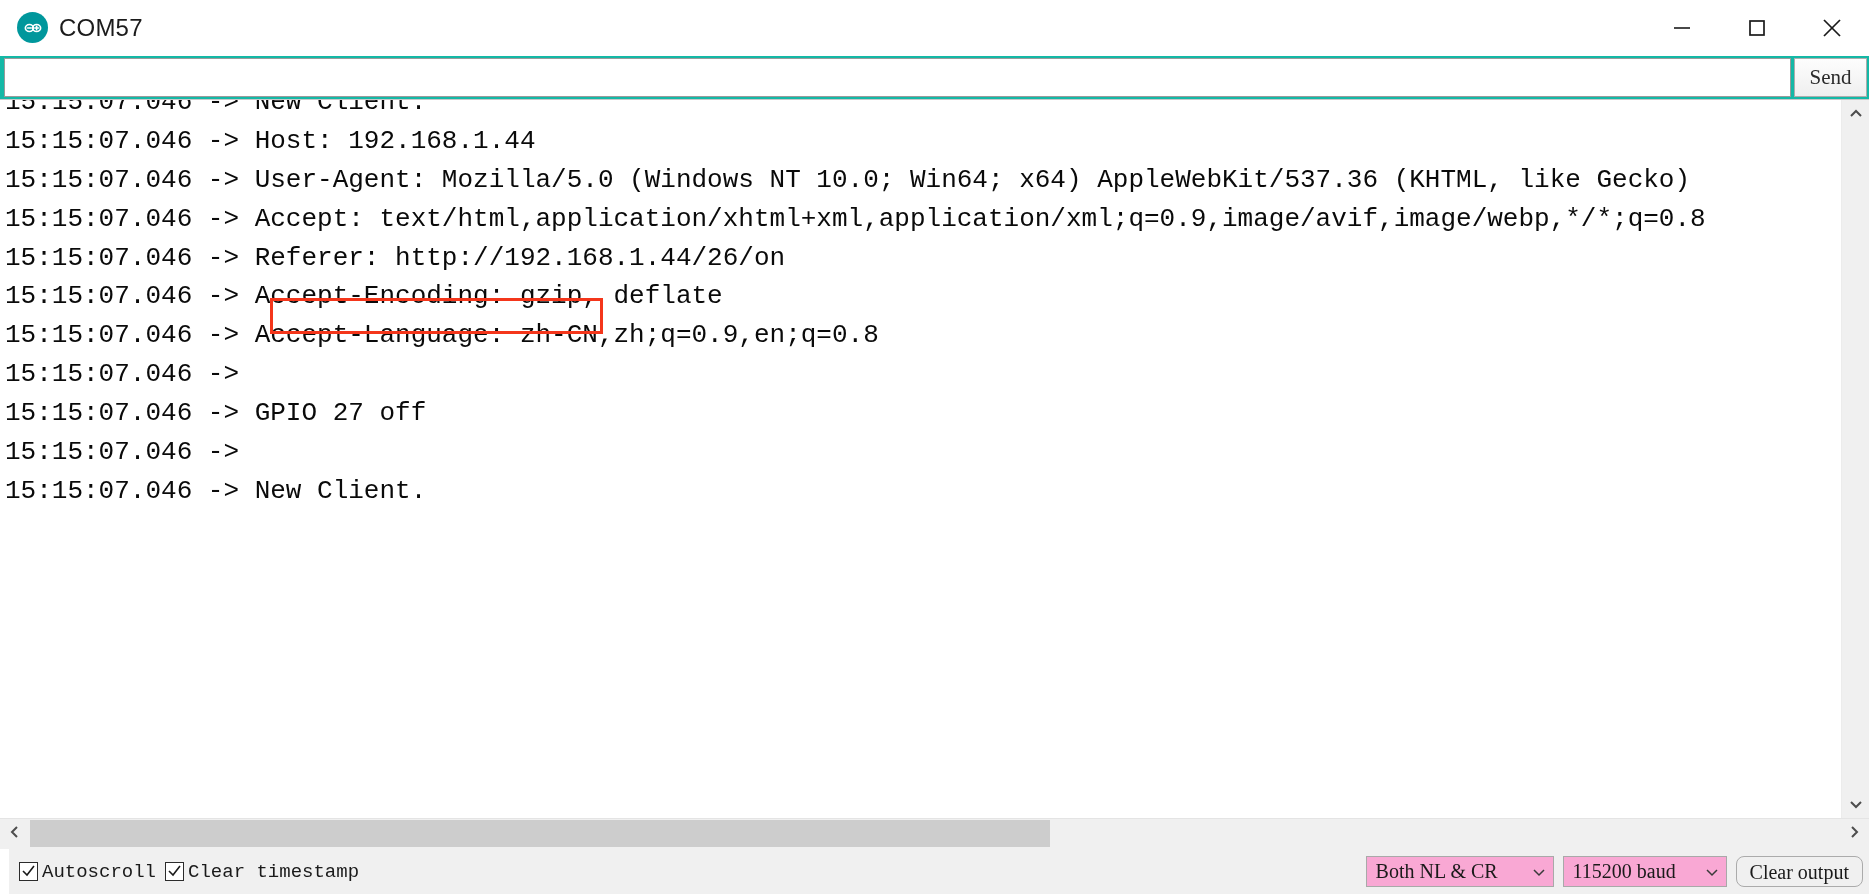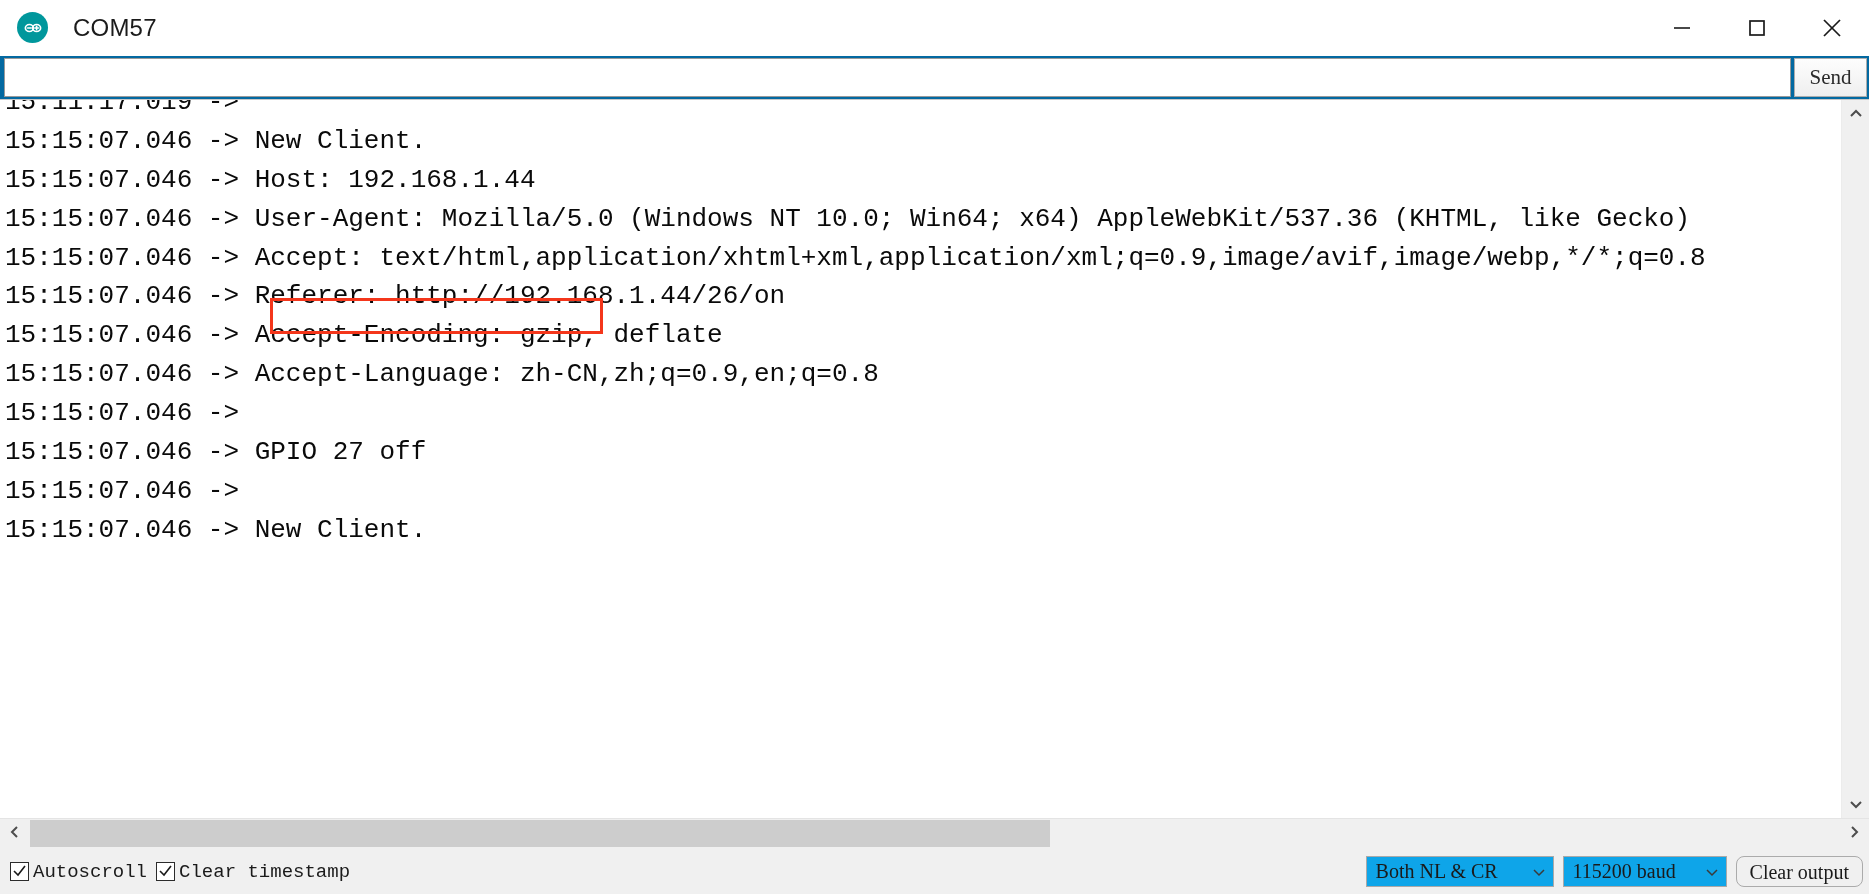--- a/index.html
+++ b/index.html
@@ -34,7 +34,7 @@
     display: flex;
     align-items: center;
     padding-left: 17px;
-    gap: 25px;
+    gap: 11px;
   }
   .arduino-logo {
     width: 31px; height: 31px;

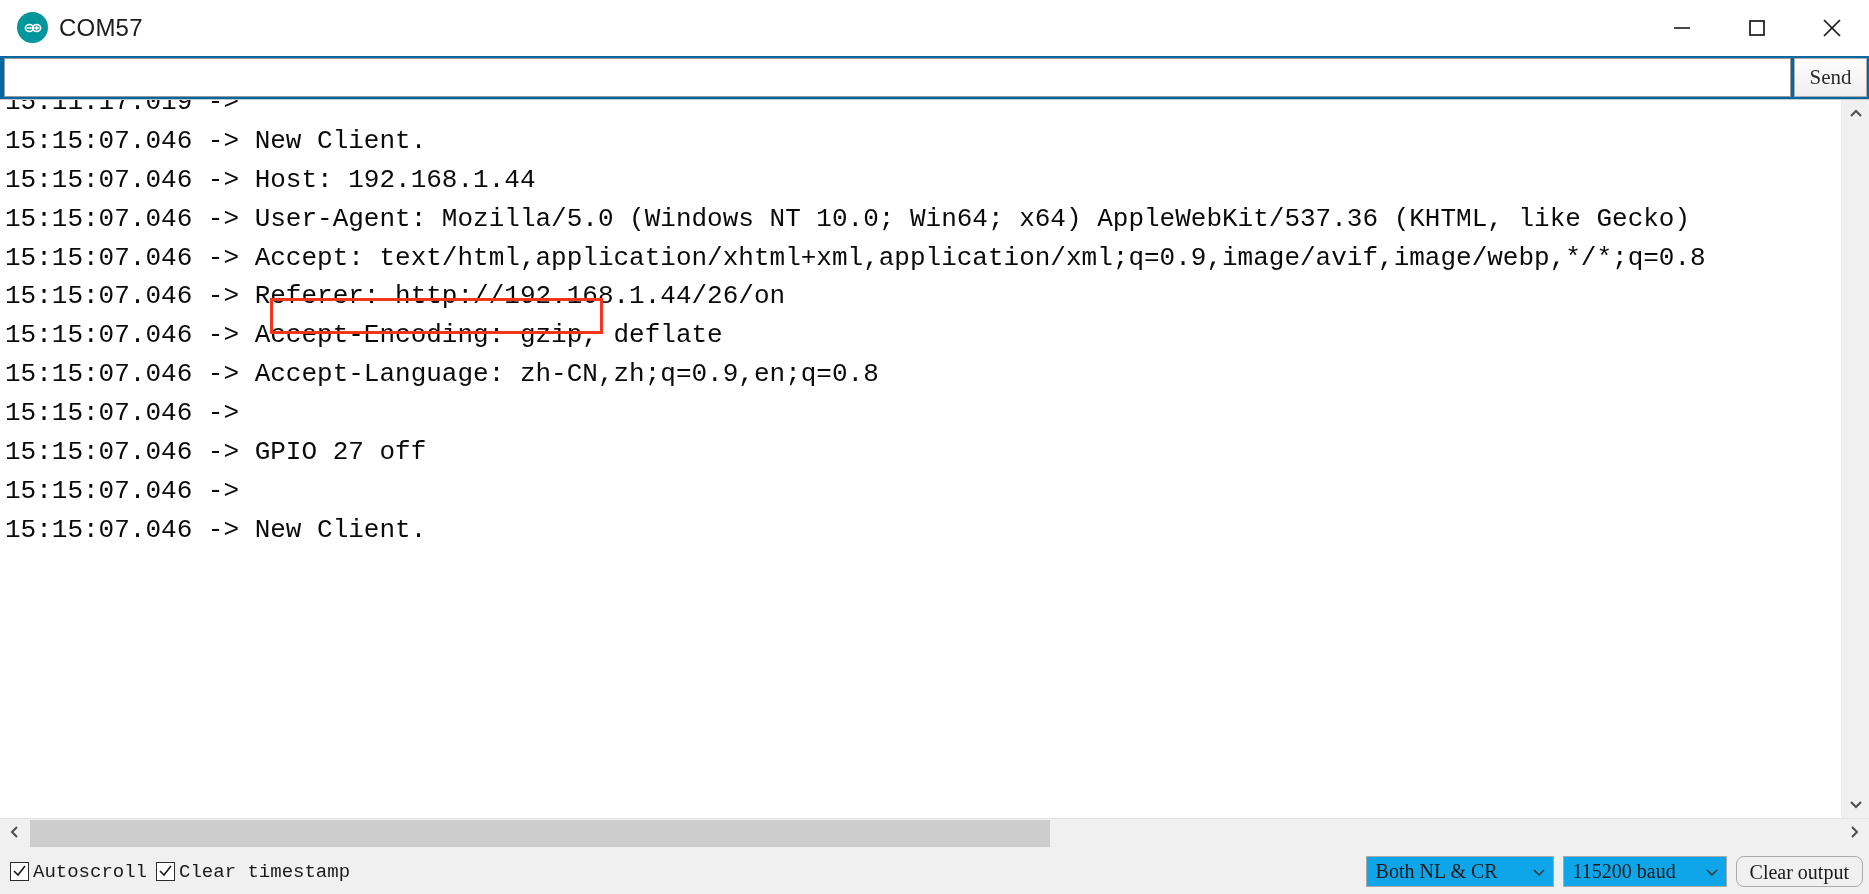--- a/index.html
+++ b/index.html
@@ -75,7 +75,7 @@
     min-height: 36px;
     display: flex;
     align-items: stretch;
-    background: #0369a1;
+    background: #14b8a6;
     padding: 2px 2px 2px 4px;
     gap: 3px;
   }

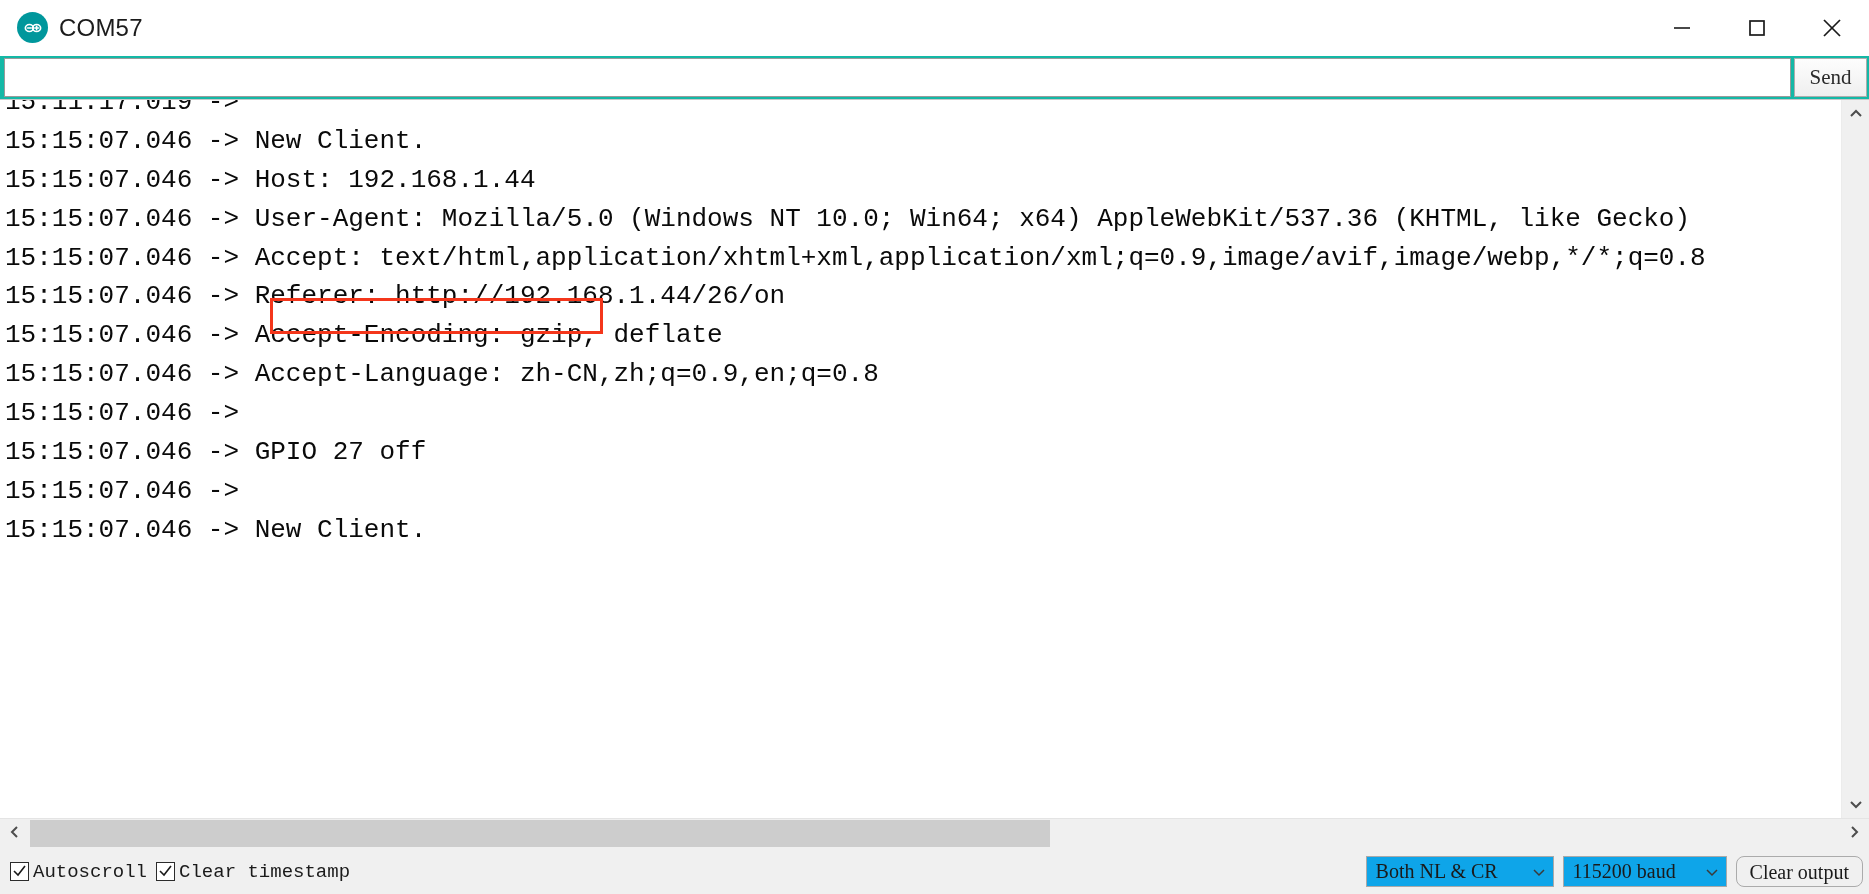--- a/index.html
+++ b/index.html
@@ -319,7 +319,6 @@
   <div id="console-wrap">
     <div id="console">
       <div id="lines">
-        <div class="log-line clipped-top">15:11:17.019 -&gt;</div>
         <div class="log-line">15:15:07.046 -&gt; New Client.</div>
         <div class="log-line">15:15:07.046 -&gt; Host: 192.168.1.44</div>
         <div class="log-line">15:15:07.046 -&gt; User-Agent: Mozilla/5.0 (Windows NT 10.0; Win64; x64) AppleWebKit/537.36 (KHTML, like Gecko)</div>

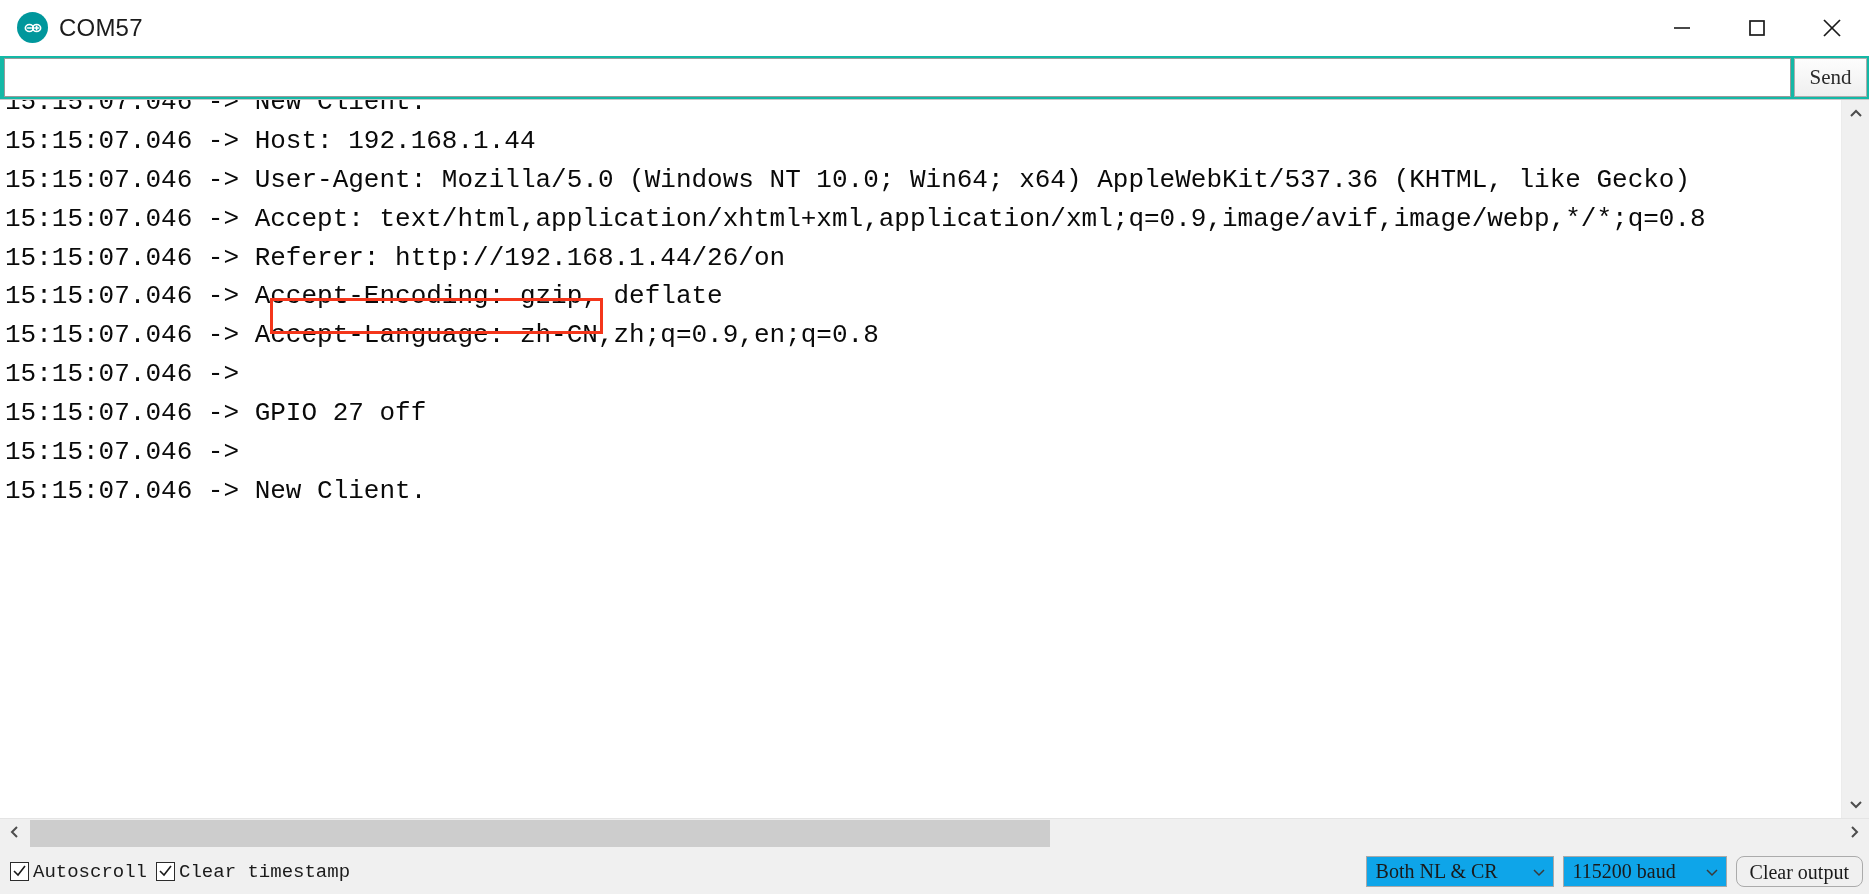--- a/index.html
+++ b/index.html
@@ -208,6 +208,7 @@
     padding: 0 6px 0 10px;
     gap: 9px;
     border-top: 1px solid #dcdcdc;
+    margin-left: 9px;
   }
   .chk-group {
     display: flex;

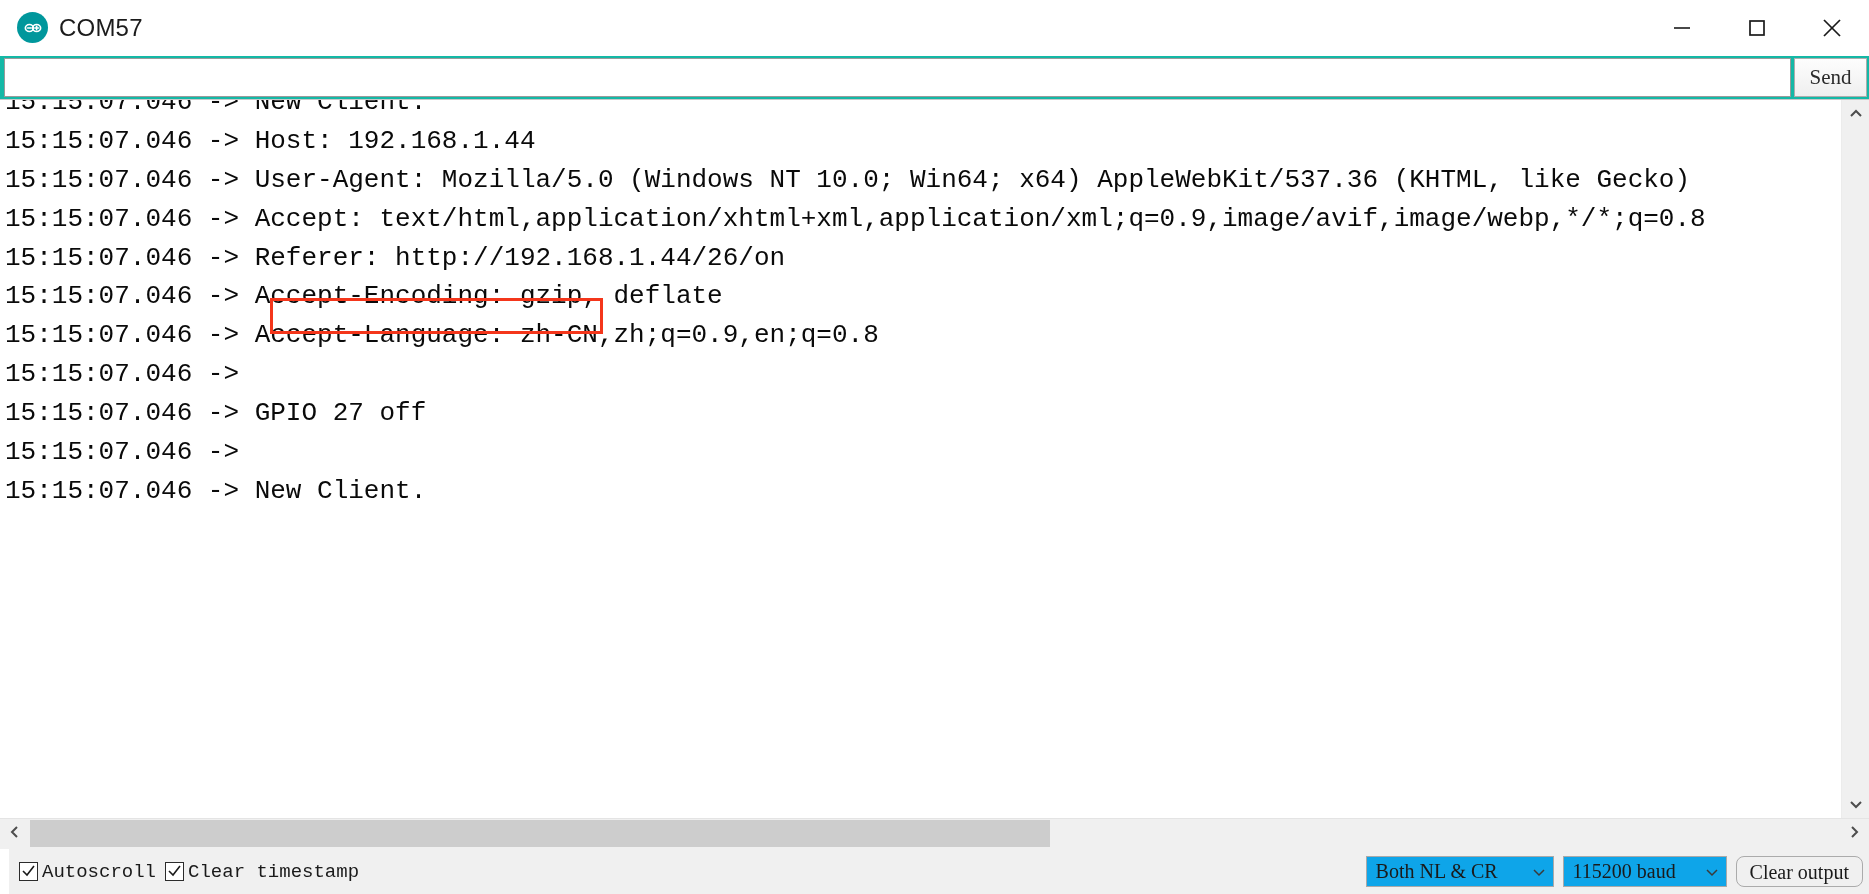--- a/index.html
+++ b/index.html
@@ -234,7 +234,7 @@
   .combo {
     height: 31px;
     border: 1px solid #a9a9a9;
-    background: #0ea5e9;
+    background: #f9a8d4;
     display: flex;
     align-items: center;
     justify-content: space-between;

